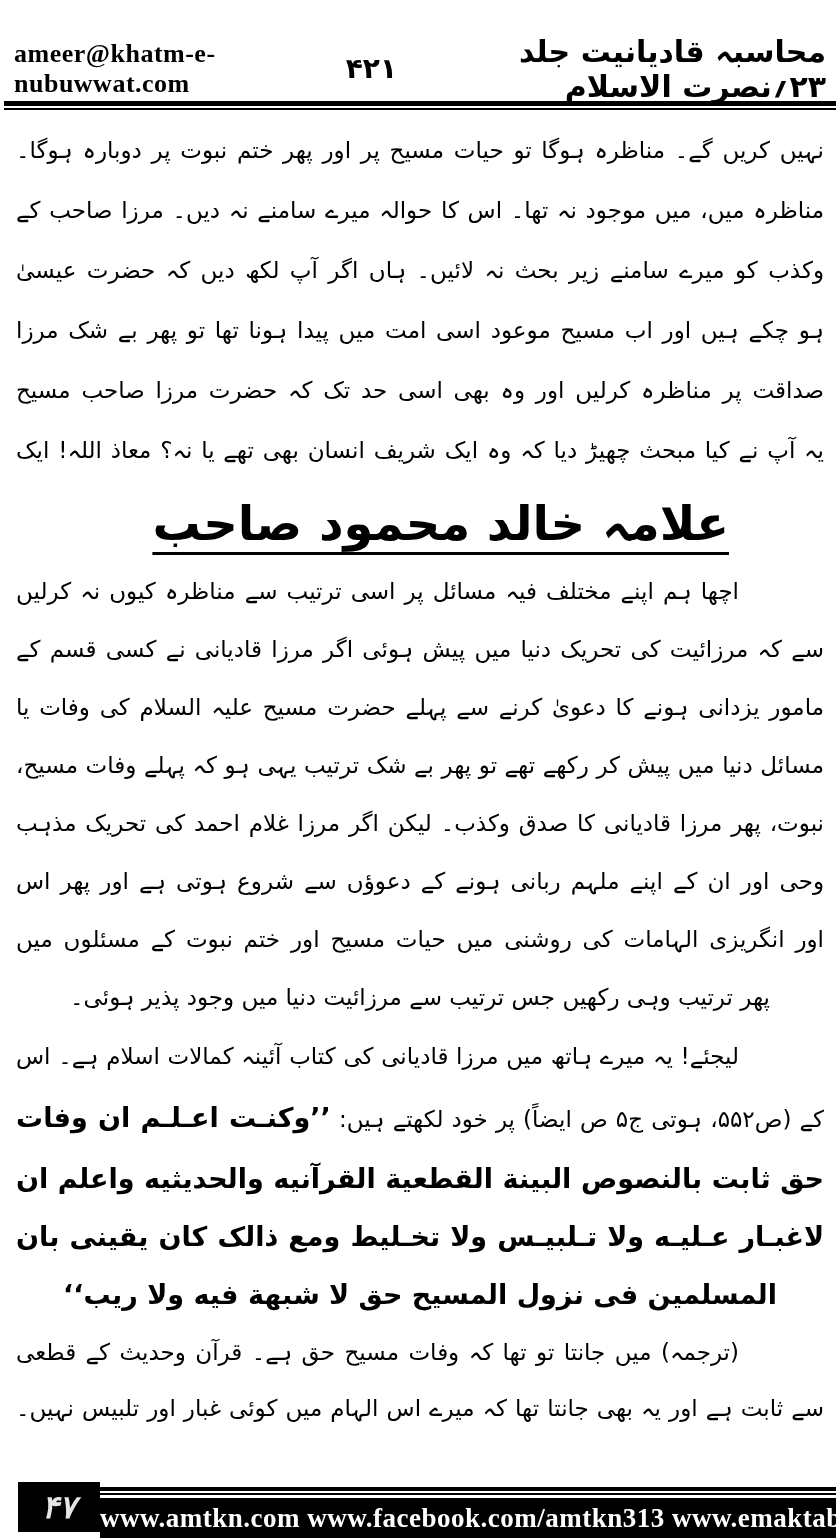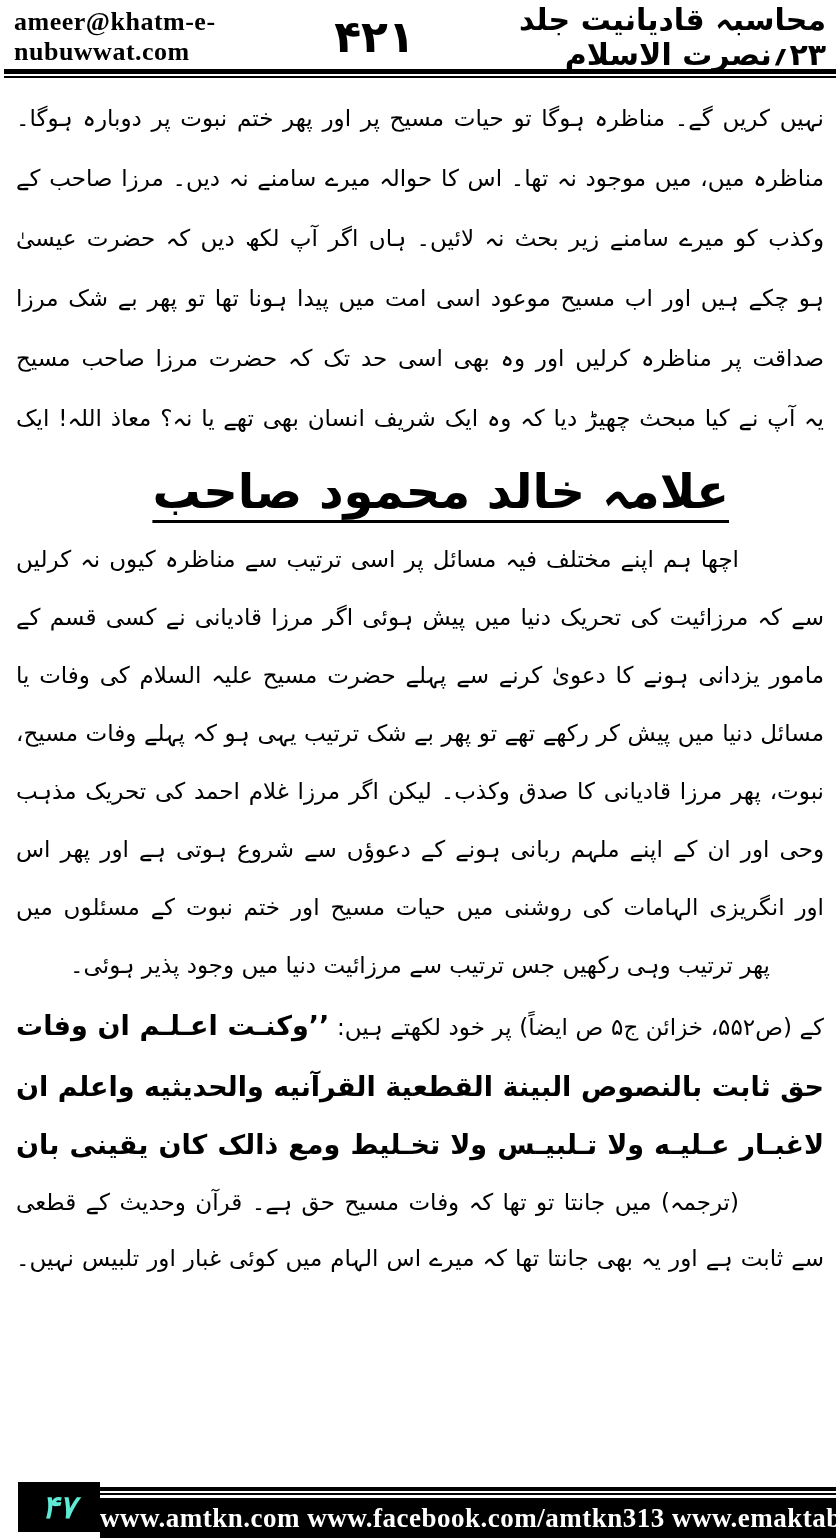--- a/index.html
+++ b/index.html
@@ -15,7 +15,7 @@
   
   .header {
     display:flex; align-items:center;
-    height:58px; padding:8px 14px 0 14px;
+    height:58px; padding:8px 14px 0 14px;margin-top:32px;
   }
   .email {
     font-family:"Liberation Serif", serif;

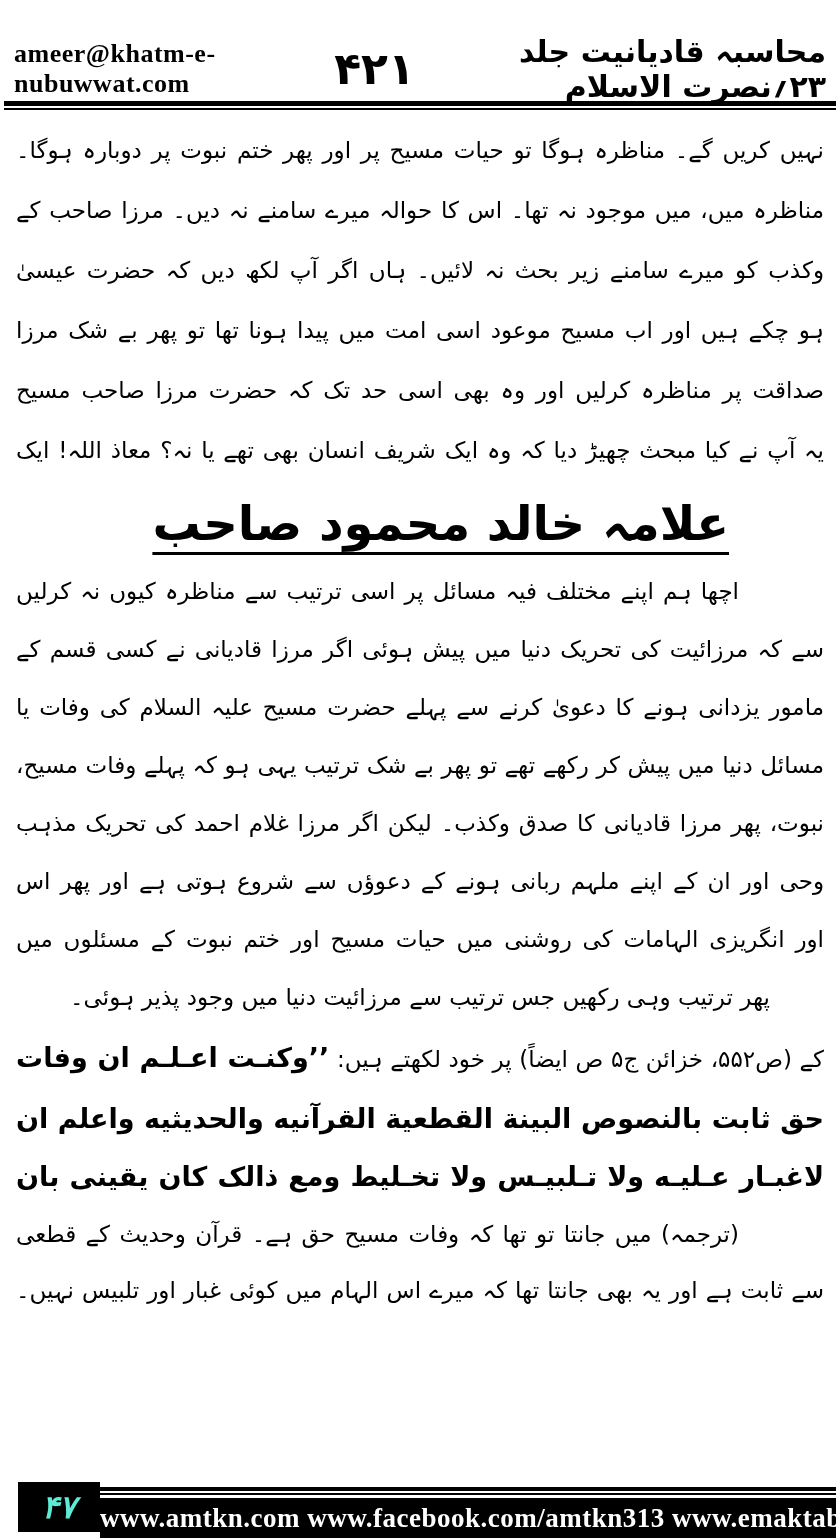--- a/index.html
+++ b/index.html
@@ -22,7 +22,7 @@
     font-weight:bold; font-size:26px; letter-spacing:0.5px;
   }
   .pagenum {
-    font-weight:bold; font-size:44px; margin-left:52px; line-height:1;
+    font-weight:bold; font-size:28px; margin-left:52px; line-height:1;
   }
   .book-title {
     margin-left:auto; direction:rtl;

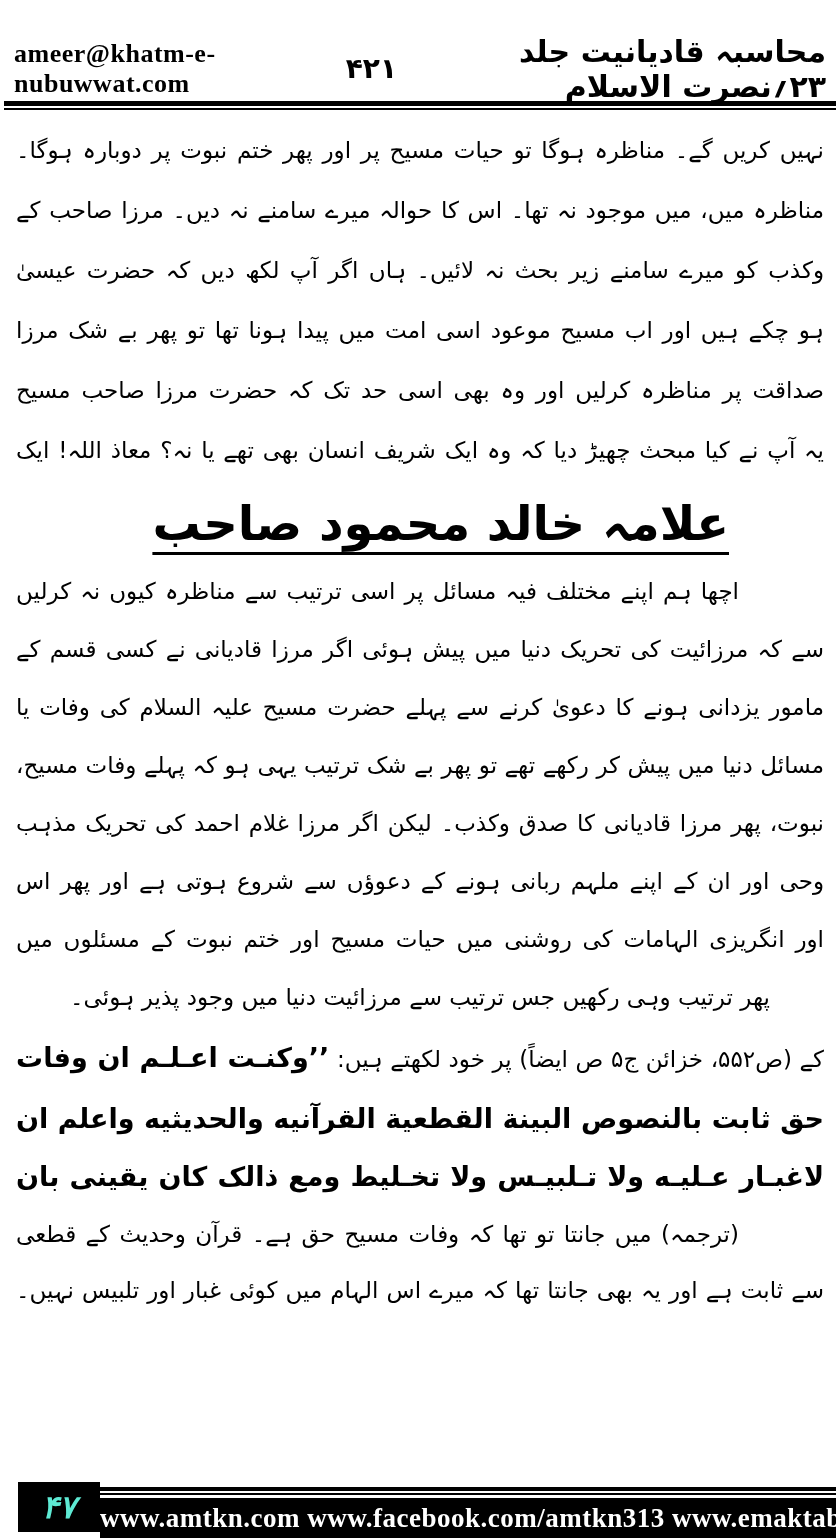--- a/index.html
+++ b/index.html
@@ -119,6 +119,7 @@
     </div>
 
     <div class="para para3">
+      <div class="line indent">لیجئے! یہ میرے ہاتھ میں مرزا قادیانی کی کتاب آئینہ کمالات اسلام ہے۔ اس</div>
       <div class="line mixed">
         <span class="urdu-seg">کے (ص۵۵۲، خزائن ج۵ ص ایضاً) پر خود لکھتے ہیں:</span>
         <span class="arabic-seg">’’وکنـت اعـلـم ان وفات المسیح</span>

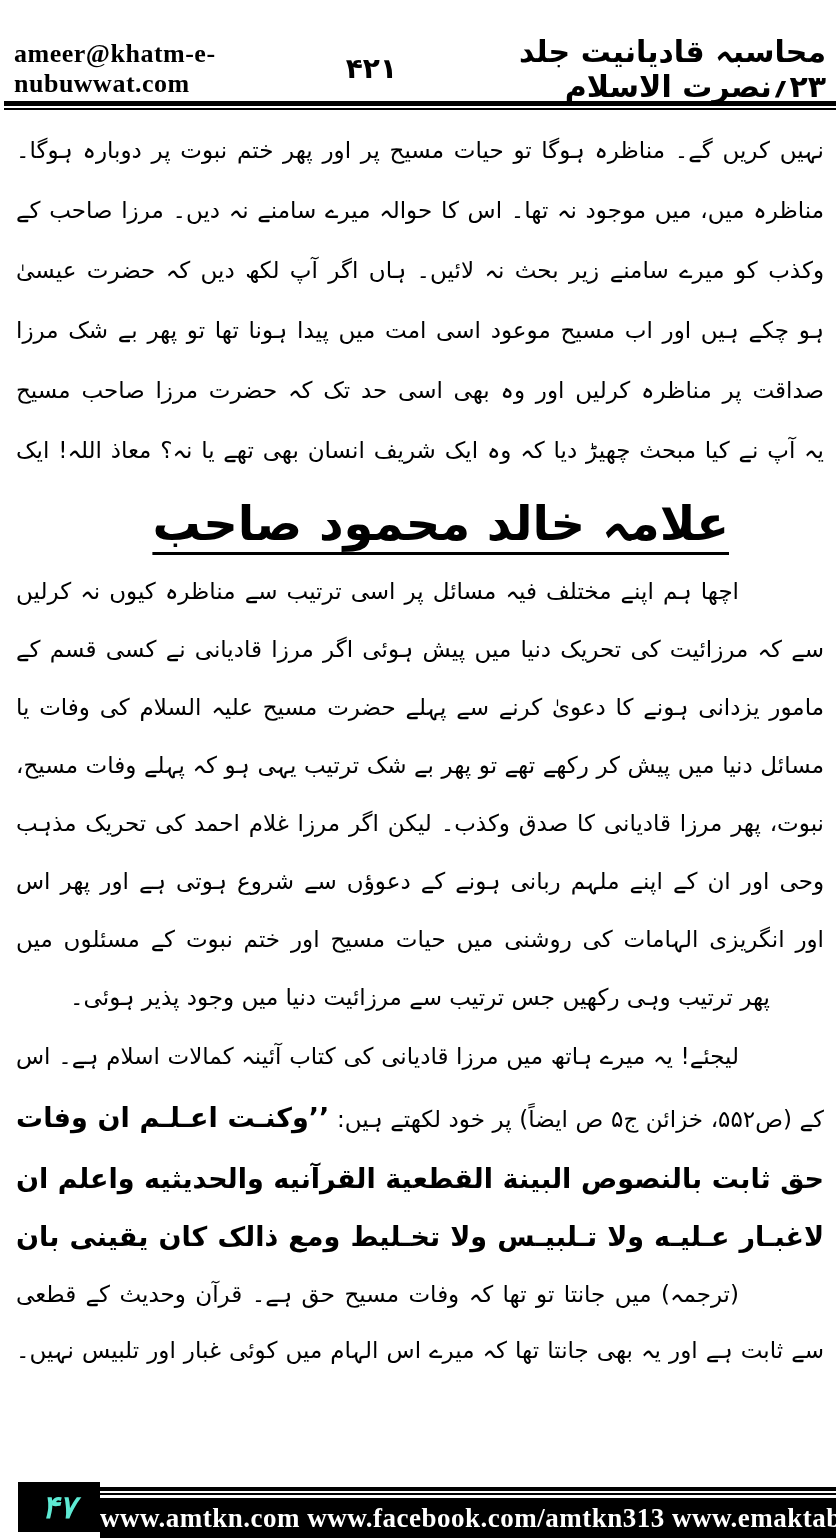--- a/index.html
+++ b/index.html
@@ -121,7 +121,7 @@
     <div class="para para3">
       <div class="line indent">لیجئے! یہ میرے ہاتھ میں مرزا قادیانی کی کتاب آئینہ کمالات اسلام ہے۔ اس</div>
       <div class="line mixed">
-        <span class="urdu-seg">کے (ص۵۵۲، خزائن ج۵ ص ایضاً) پر خود لکھتے ہیں:</span>
+        <span class="urdu-seg">کے (ص۵۵۲، ہوتی ج۵ ص ایضاً) پر خود لکھتے ہیں:</span>
         <span class="arabic-seg">’’وکنـت اعـلـم ان وفات المسیح</span>
       </div>
       <div class="line arabic">حق ثابت بالنصوص البینة القطعیة القرآنیه والحدیثیه واعلم ان الهامی</div>

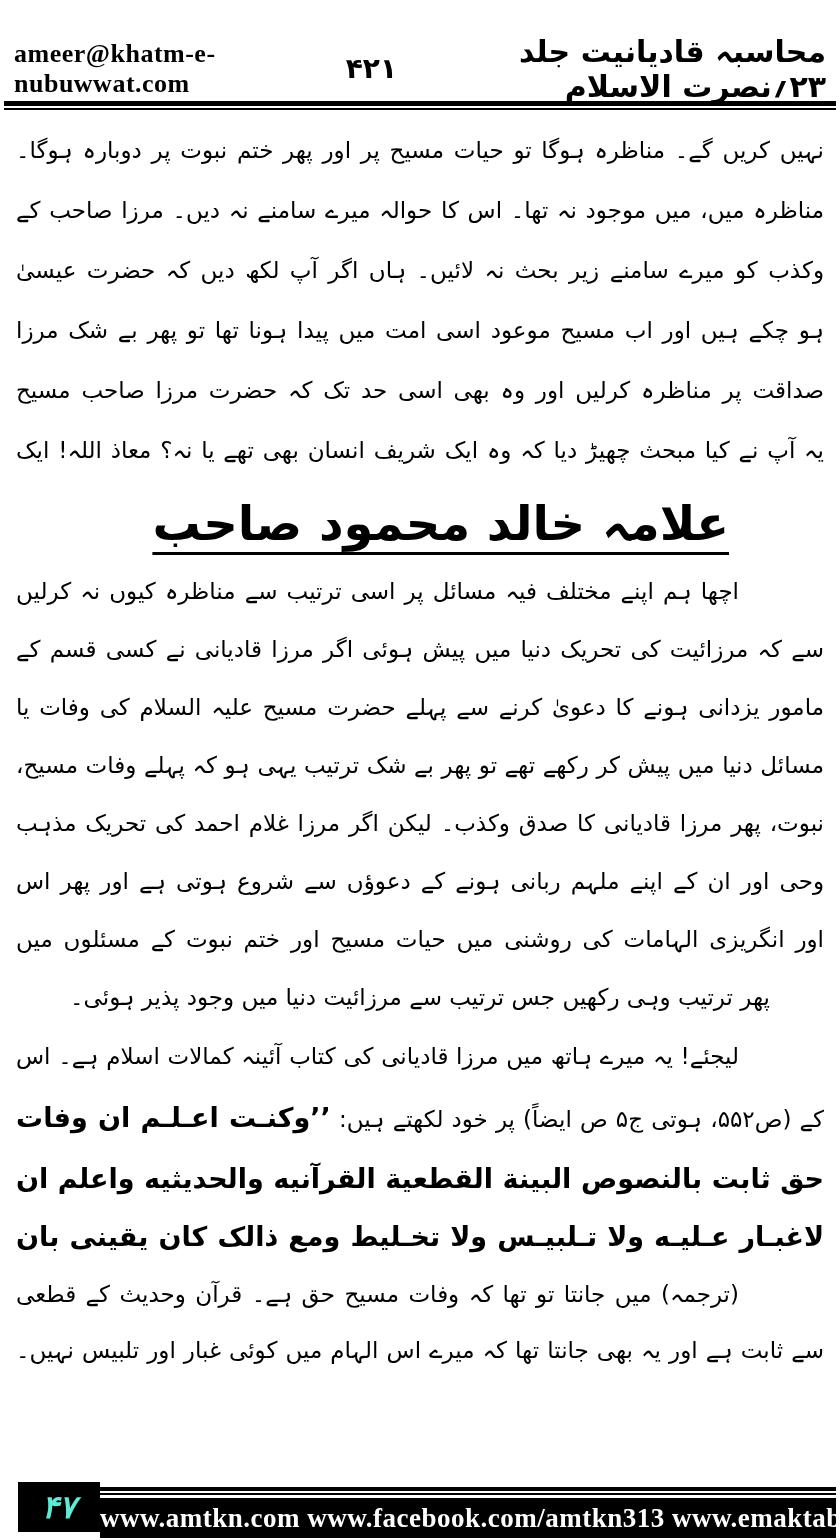--- a/index.html
+++ b/index.html
@@ -126,6 +126,7 @@
       </div>
       <div class="line arabic">حق ثابت بالنصوص البینة القطعیة القرآنیه والحدیثیه واعلم ان الهامی</div>
       <div class="line arabic">لاغبـار عـلیـه ولا تـلبیـس ولا تخـلیط ومع ذالک کان یقینی بان اعتقاد</div>
+      <div class="line arabic partial">المسلمین فی نزول المسیح حق لا شبهة فیه ولا ریب‘‘</div>
     </div>
 
     <div class="para trans">

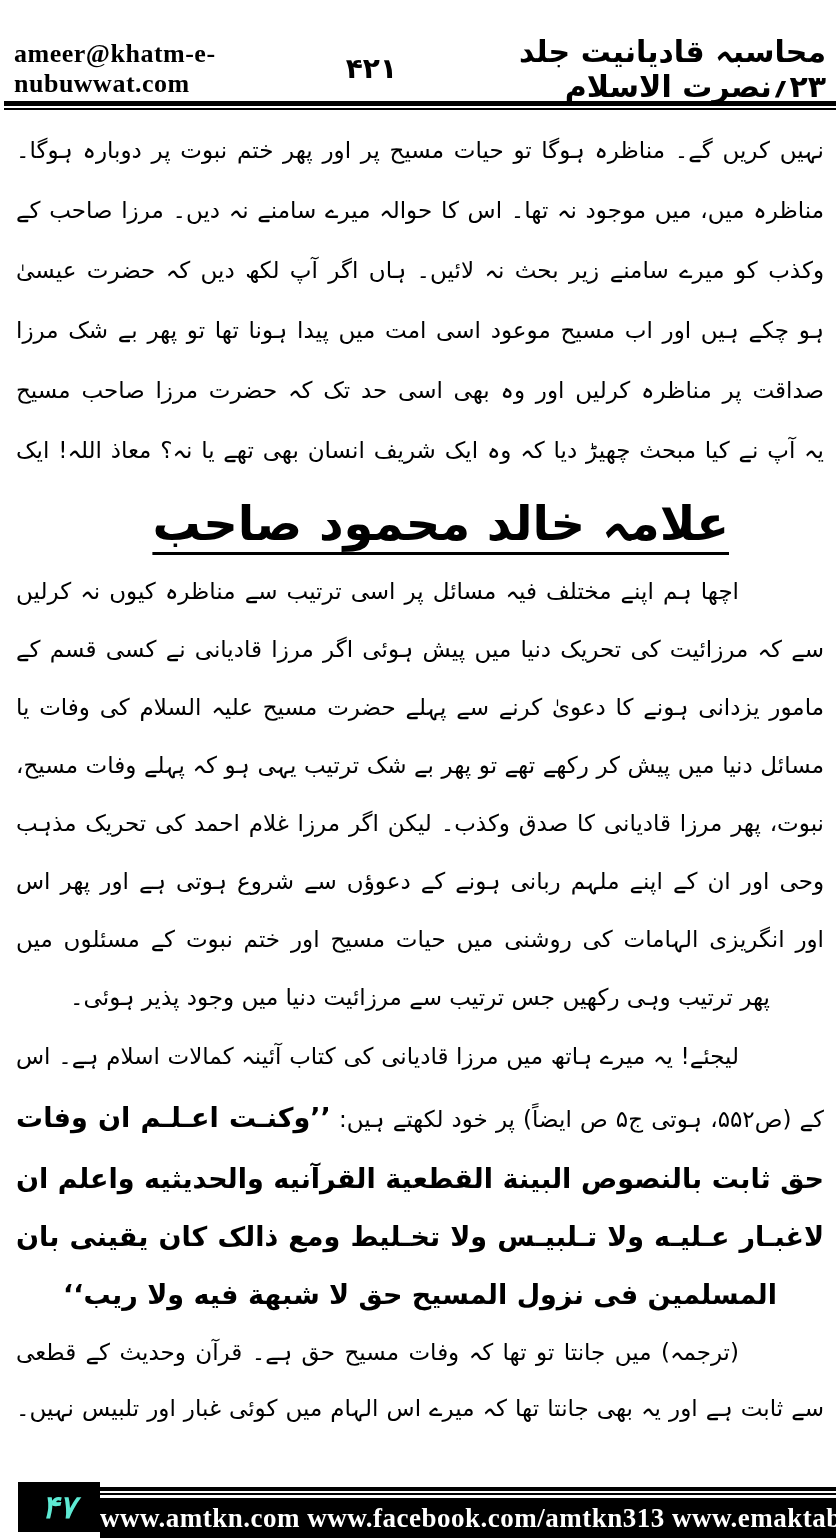--- a/index.html
+++ b/index.html
@@ -64,7 +64,7 @@
   .corner-box {
     position:absolute; left:18px; bottom:8px;
     width:82px; height:50px;
-    background:#000; color:#5eead4;
+    background:#000; color:#e5e5e5;
     font-weight:bold; font-size:32px;
     line-height:50px; text-align:center;
     font-style:italic;

